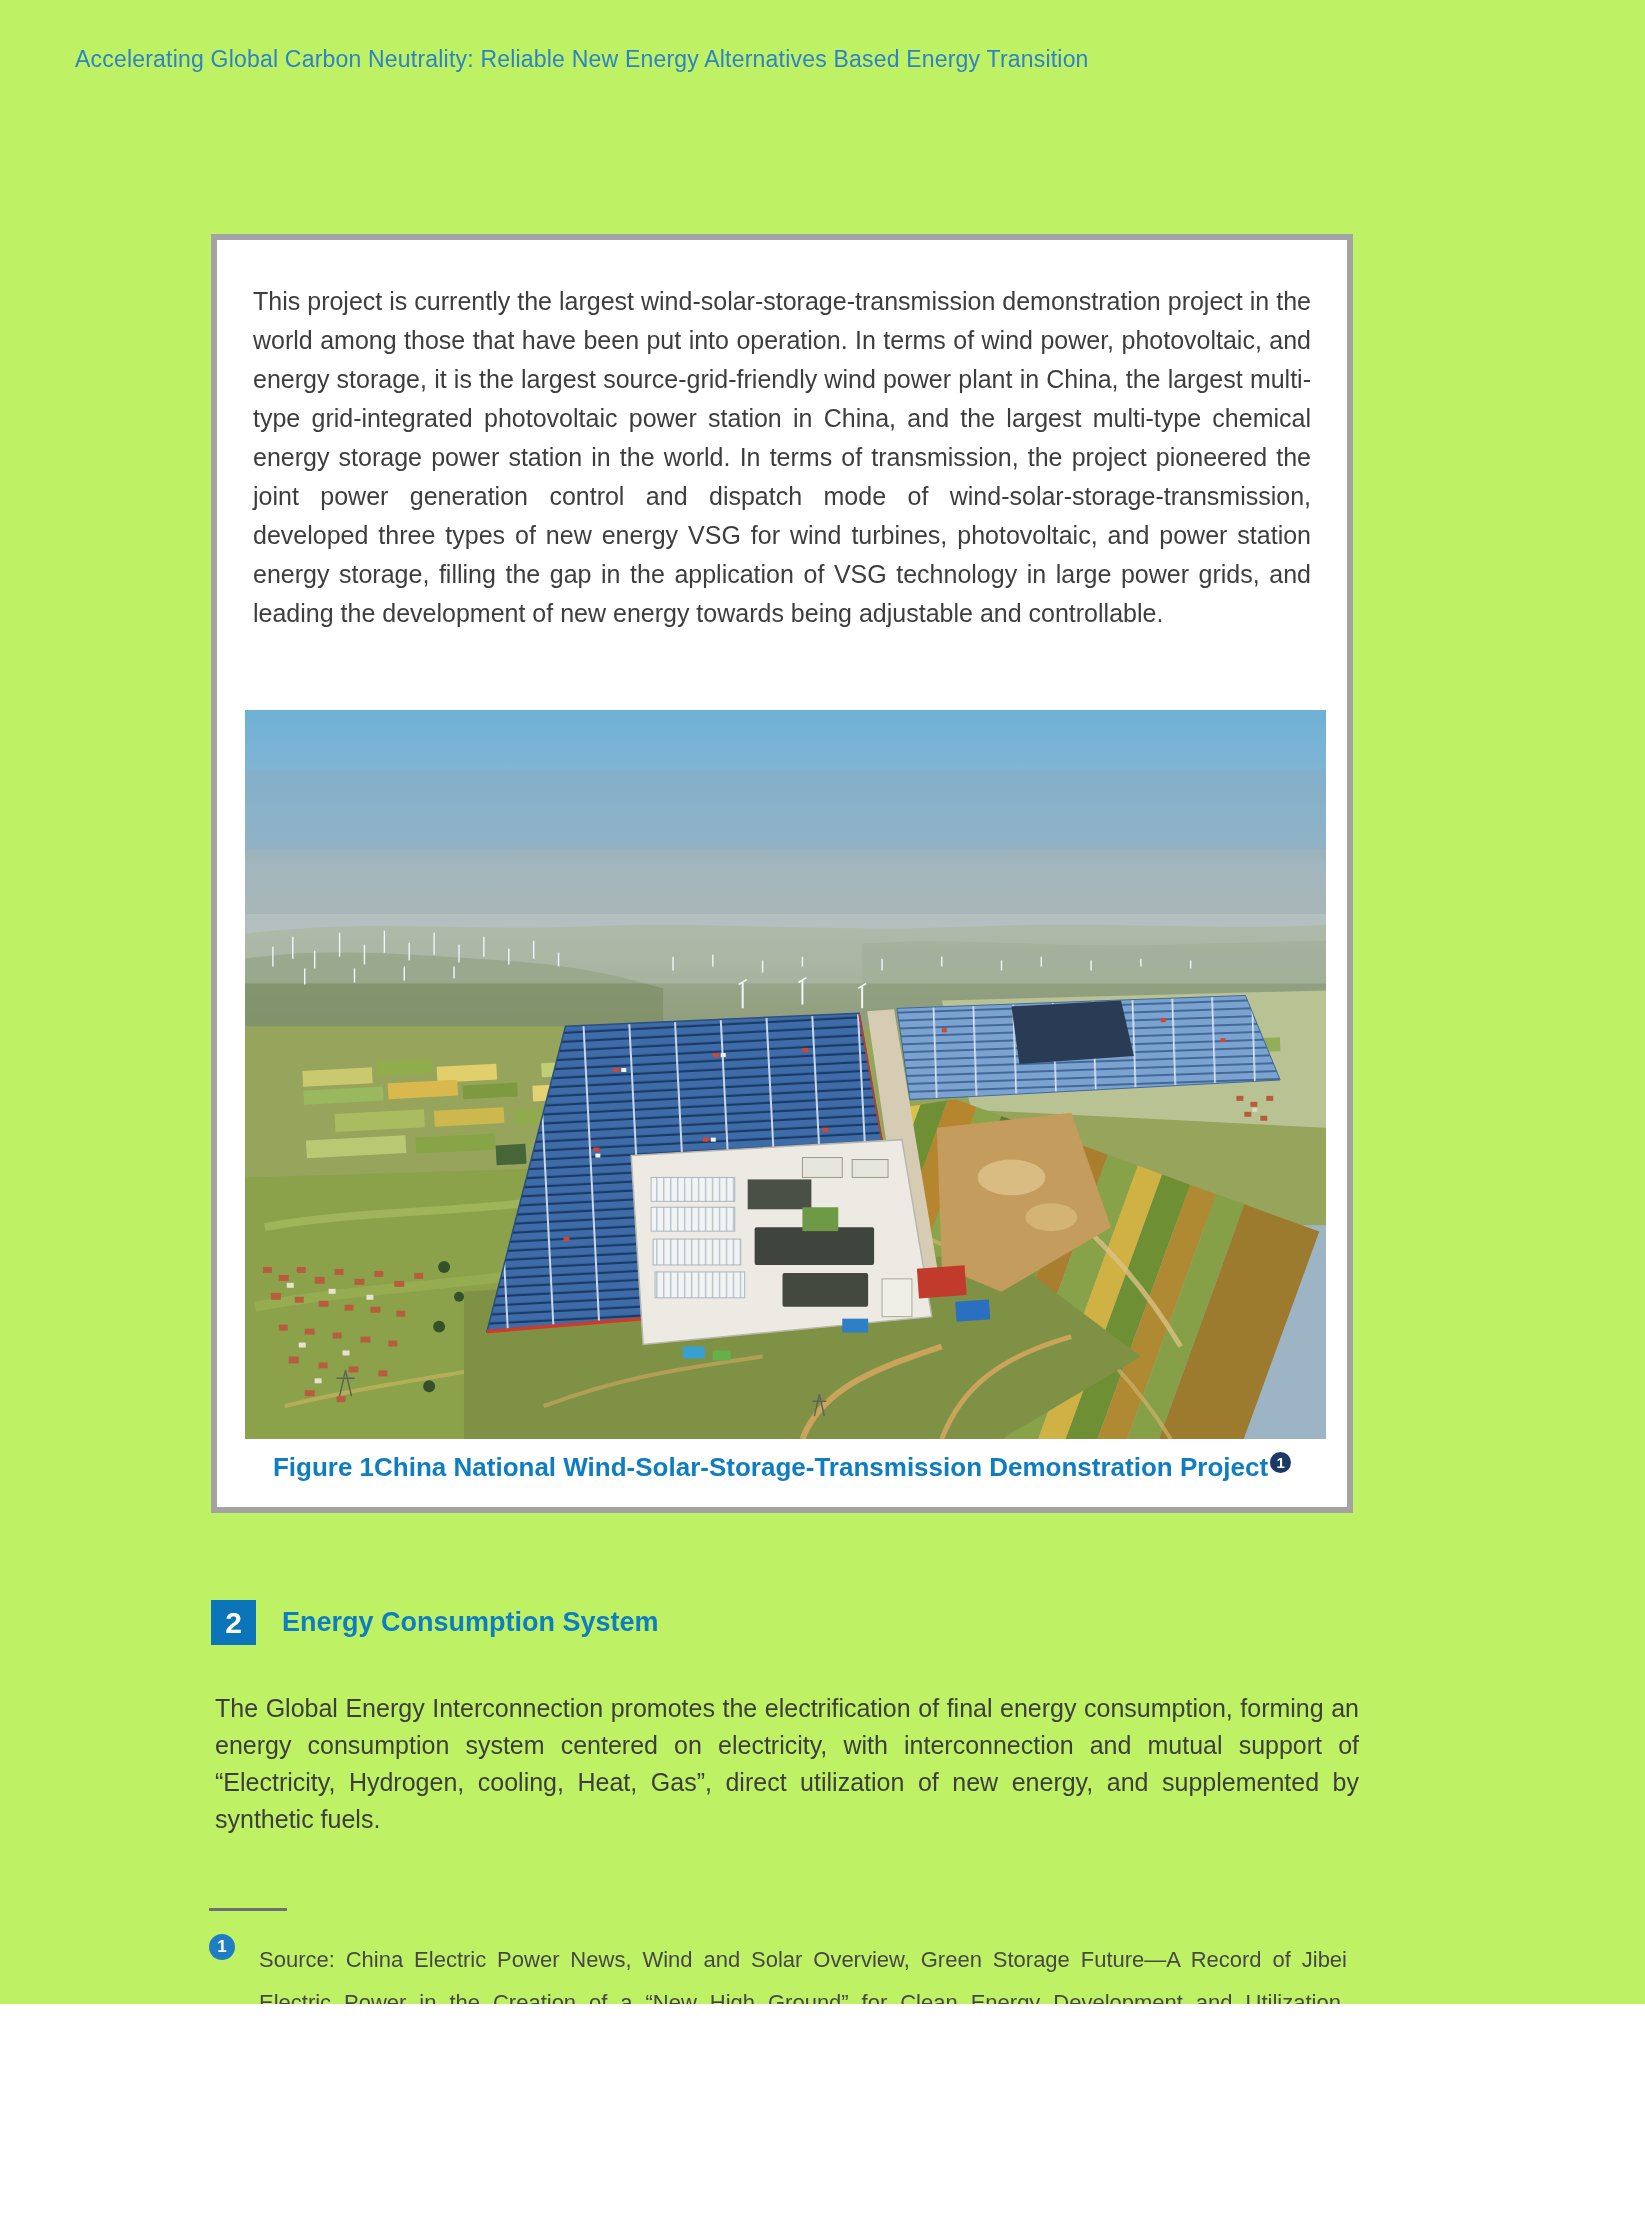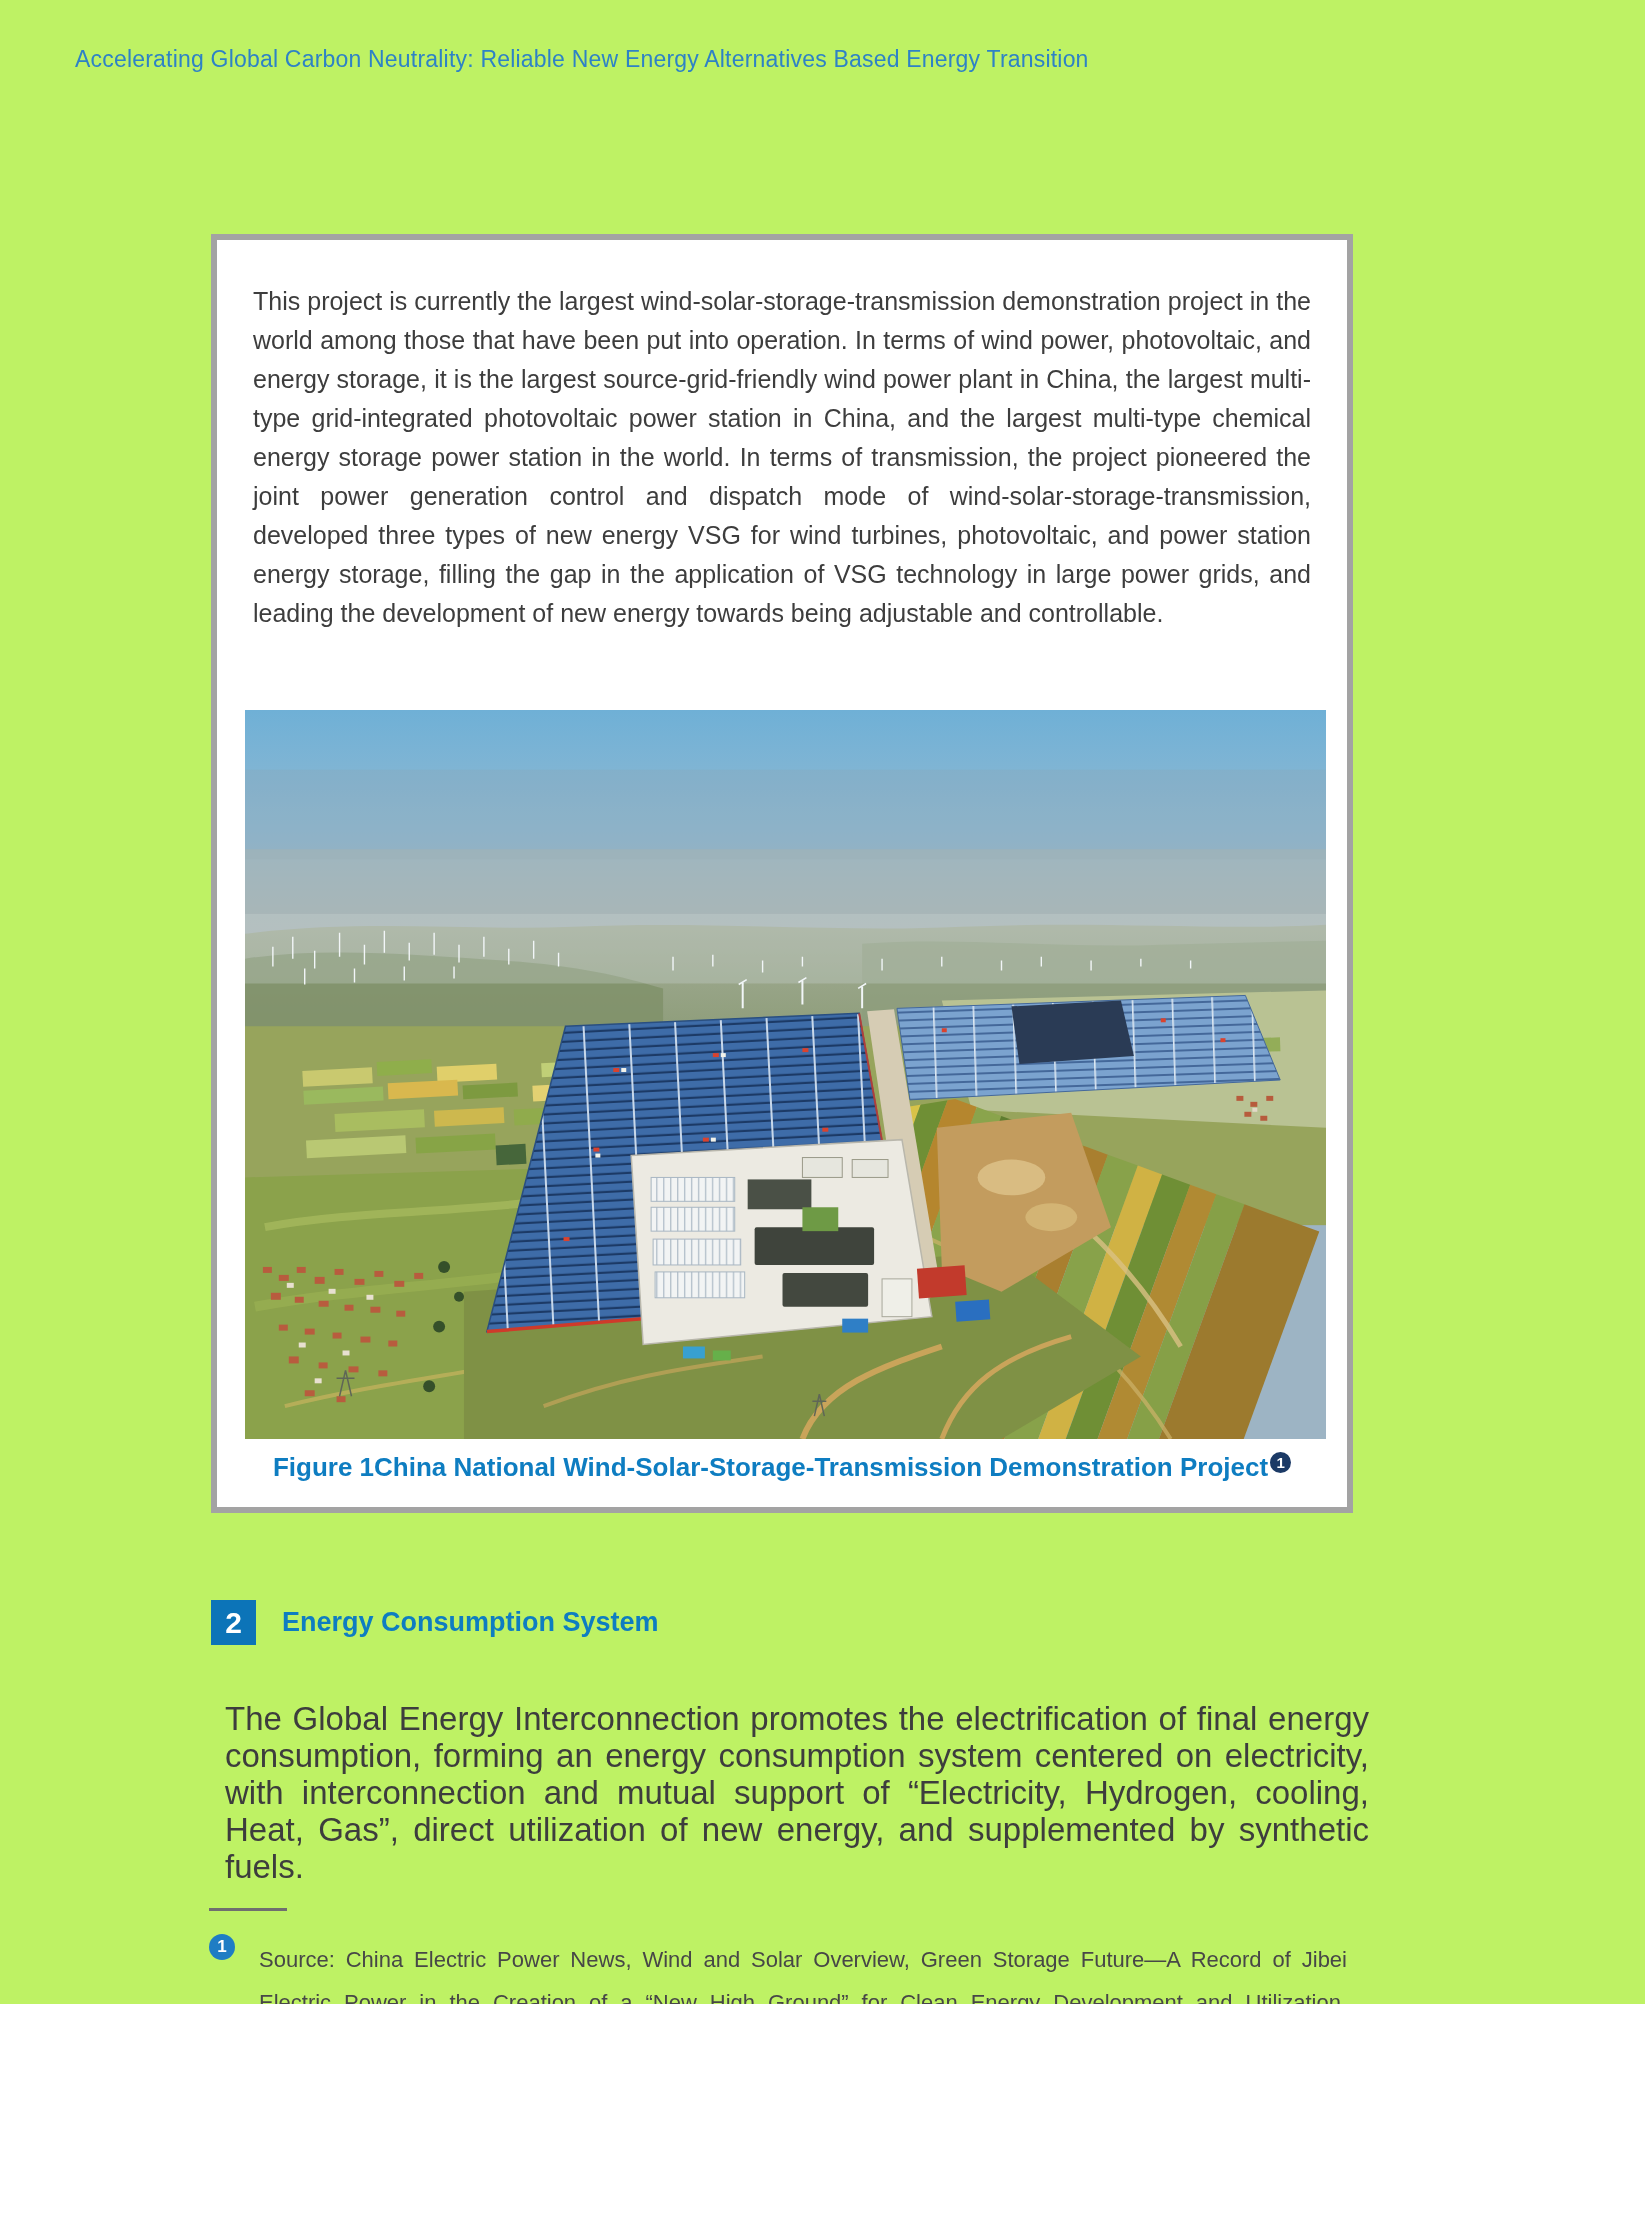--- a/index.html
+++ b/index.html
@@ -50,8 +50,8 @@
   }
   .sec-title{font-size:27px;color:#0e7dc1;margin:0;font-weight:bold;text-align:center;}
   .body-text{
-    position:absolute;left:211px;top:1686px;width:1144px;margin:14px;
-    font-size:33px;line-height:37px;text-align:justify;color:#3d3d3d;
+    position:absolute;left:211px;top:1686px;width:1144px;margin:4px;
+    font-size:25px;line-height:37px;text-align:justify;color:#3d3d3d;
   }
   .fn-rule{
     position:absolute;left:209px;top:1908px;width:78px;height:3px;background:#6f6f6f;

